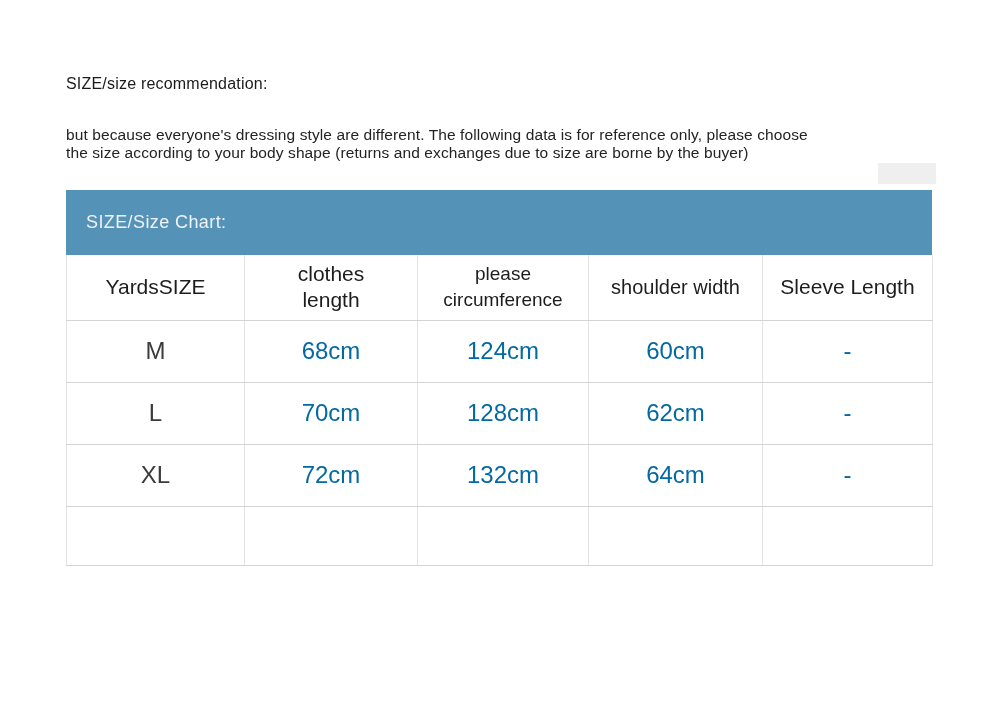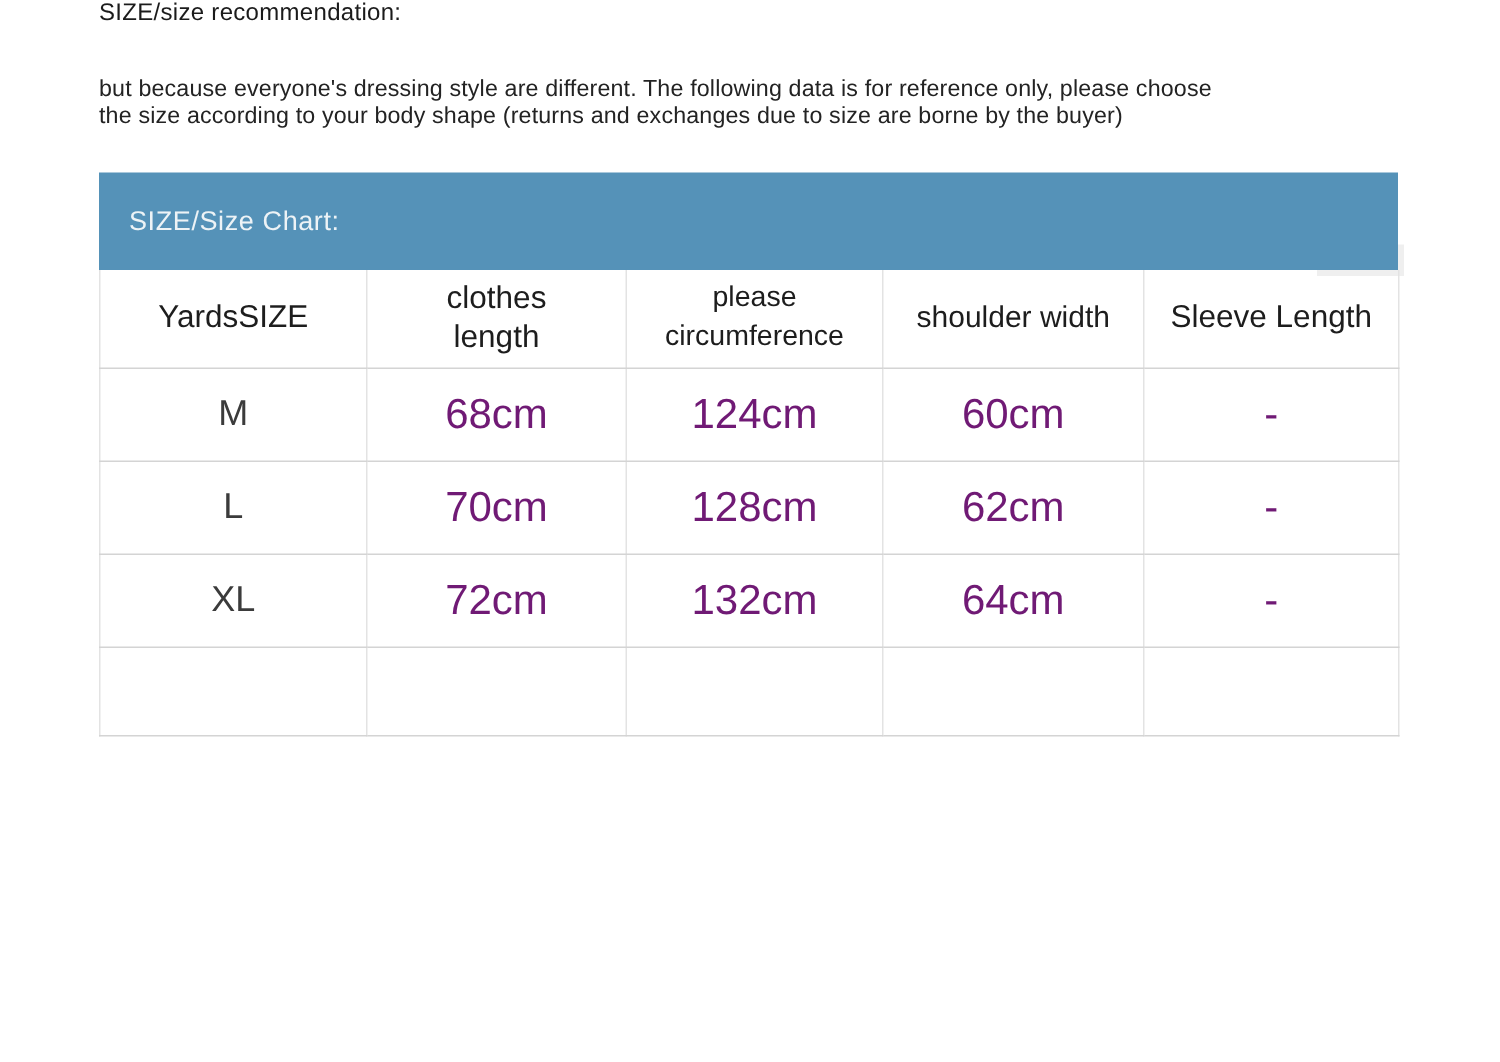--- a/index.html
+++ b/index.html
@@ -21,6 +21,7 @@
     width: 866px;
   }
   .rec-heading {
+    margin-top: 75px;
     font-size: 16px;
     line-height: 18px;
     font-weight: 500;

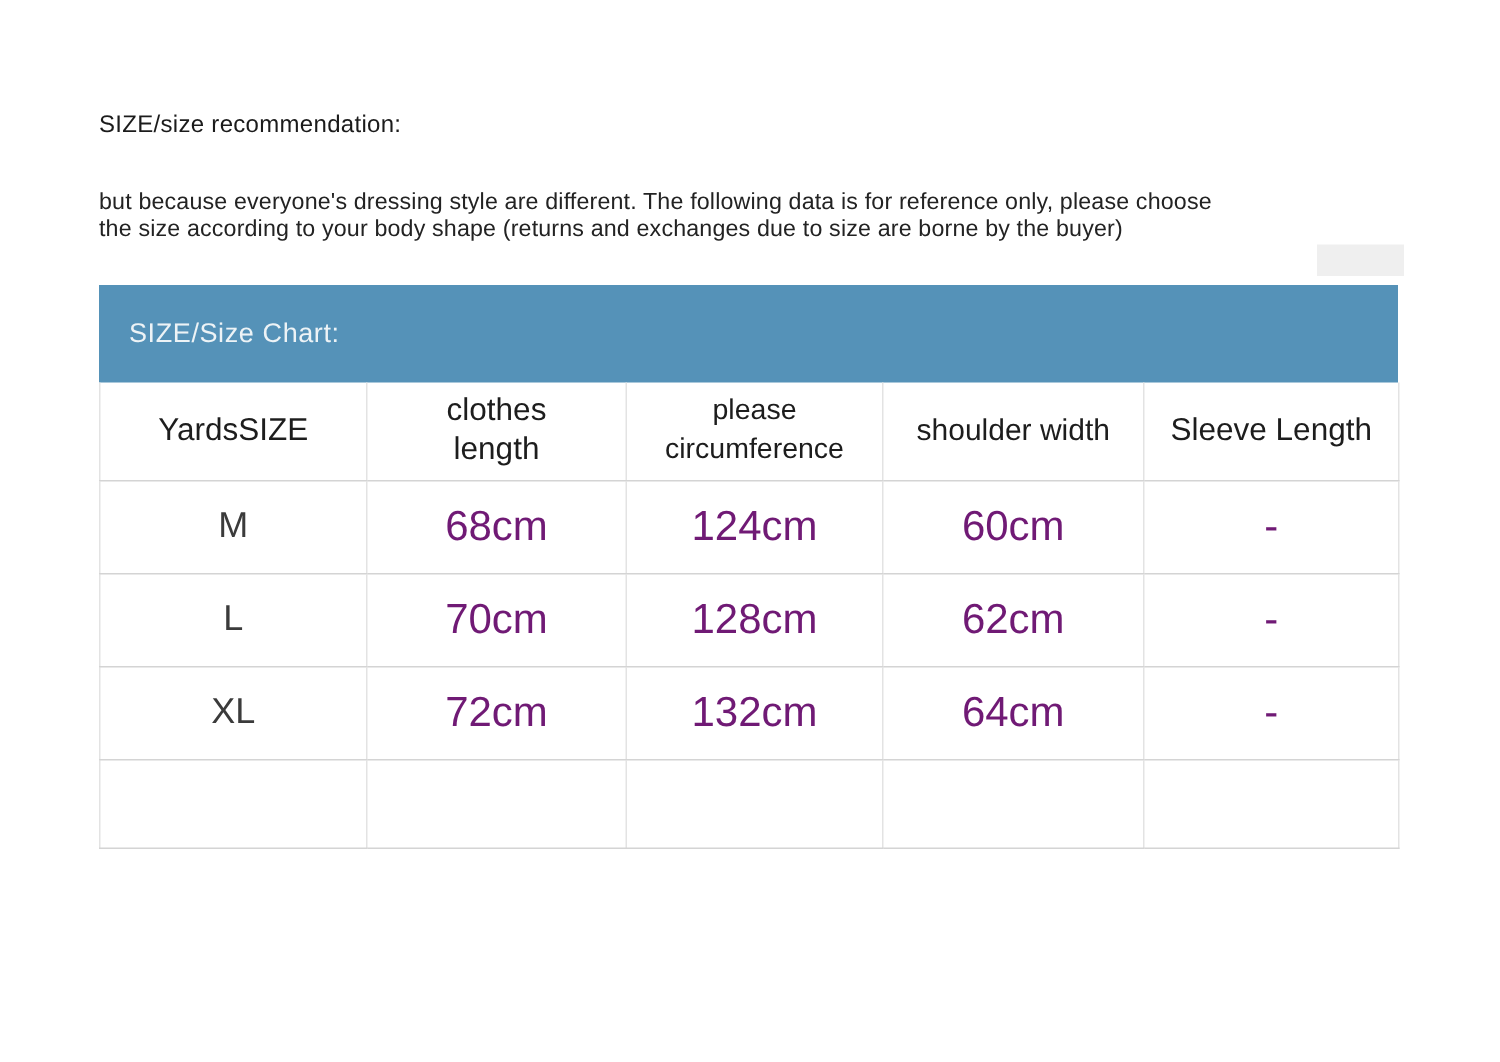--- a/index.html
+++ b/index.html
@@ -87,7 +87,7 @@
   .w2 { max-width: 96px; }
   .w3 { max-width: 150px; }
   td.cell-size { font-size: 24px; color: #3b3b3b; }
-  td.cell-val  { font-size: 28px; color: #701a75; }
+  td.cell-val  { font-size: 24px; color: #0369a1; }
   .artifact {
     position: absolute;
     left: 878px;

